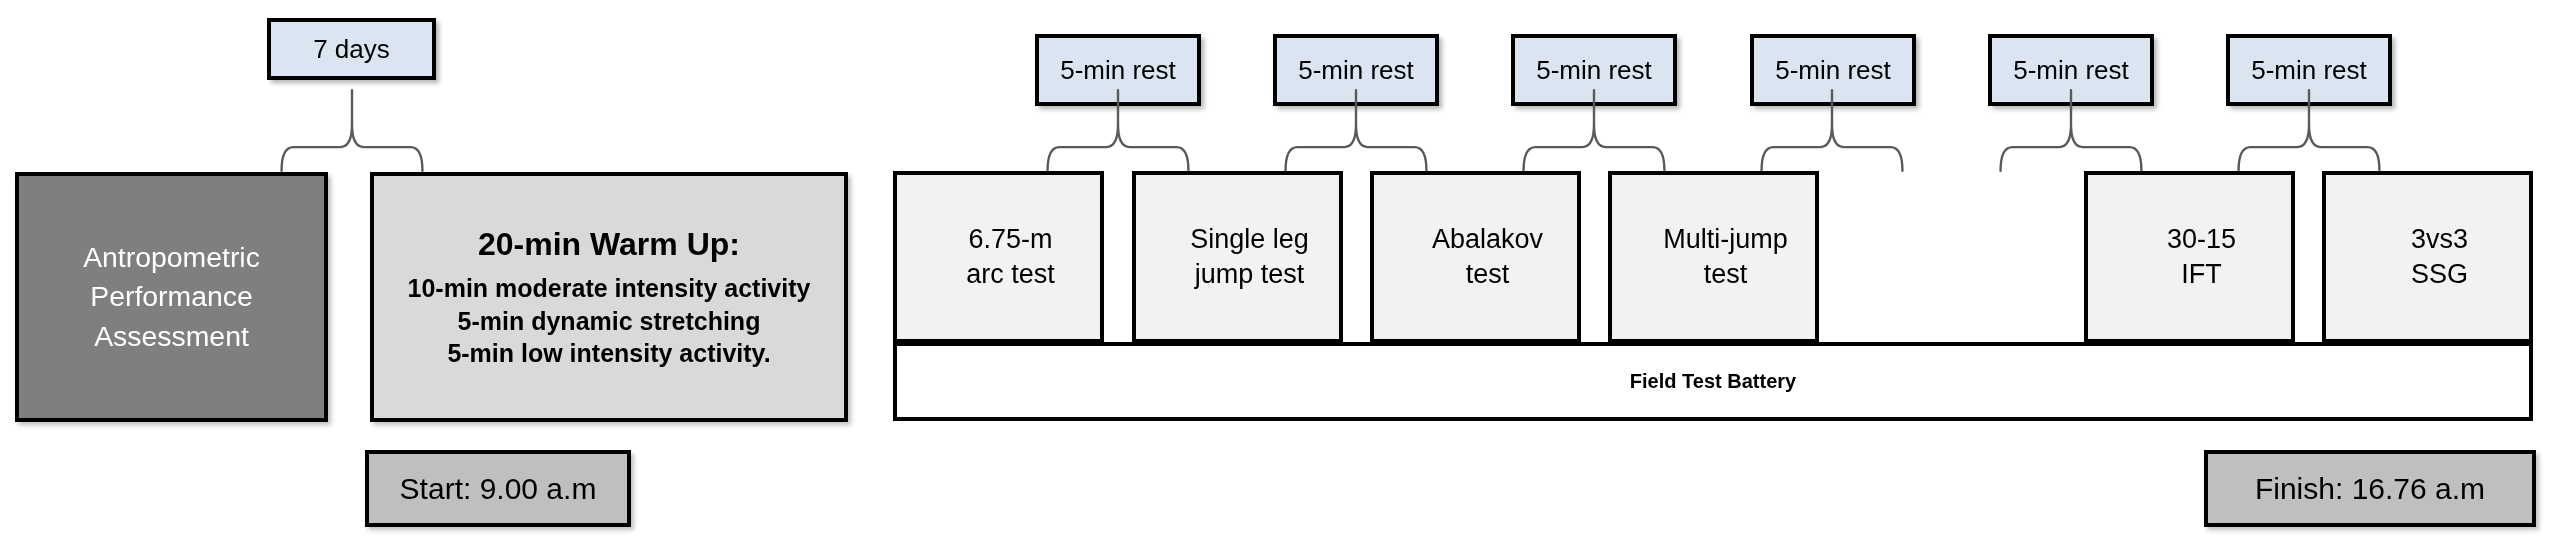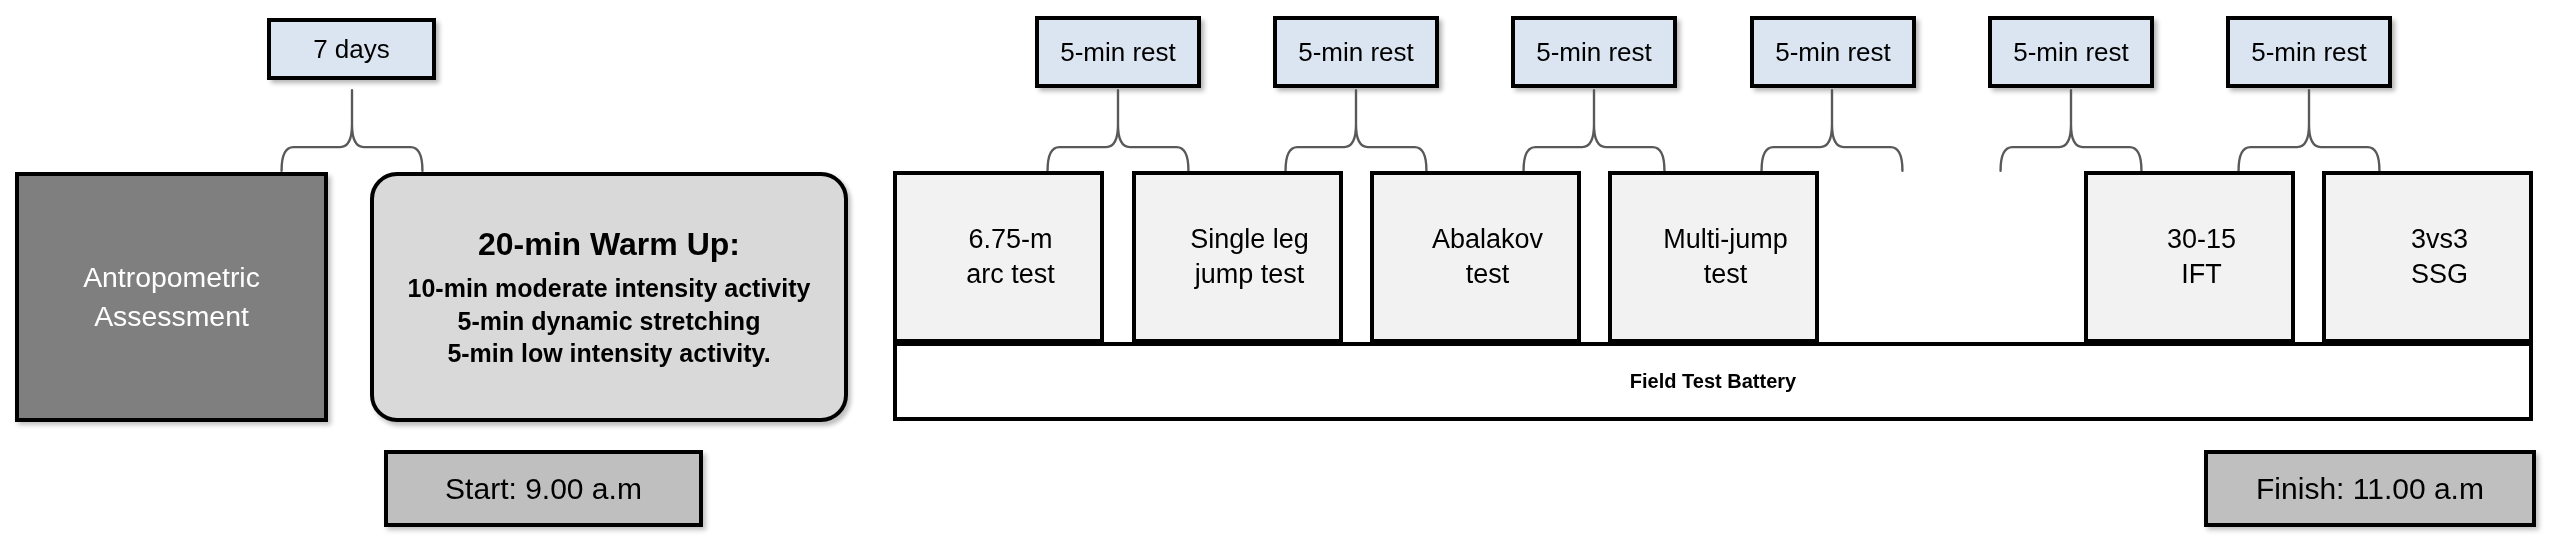--- a/index.html
+++ b/index.html
@@ -31,7 +31,7 @@
     text-align:right;
   }
   .rest{
-    top:16px;width:166px;height:72px;
+    top:34px;width:166px;height:72px;
     background:#dbe5f1;font-size:26px;
     box-shadow:3.6px 3.6px 4.7px rgba(0,0,0,.30);
   }

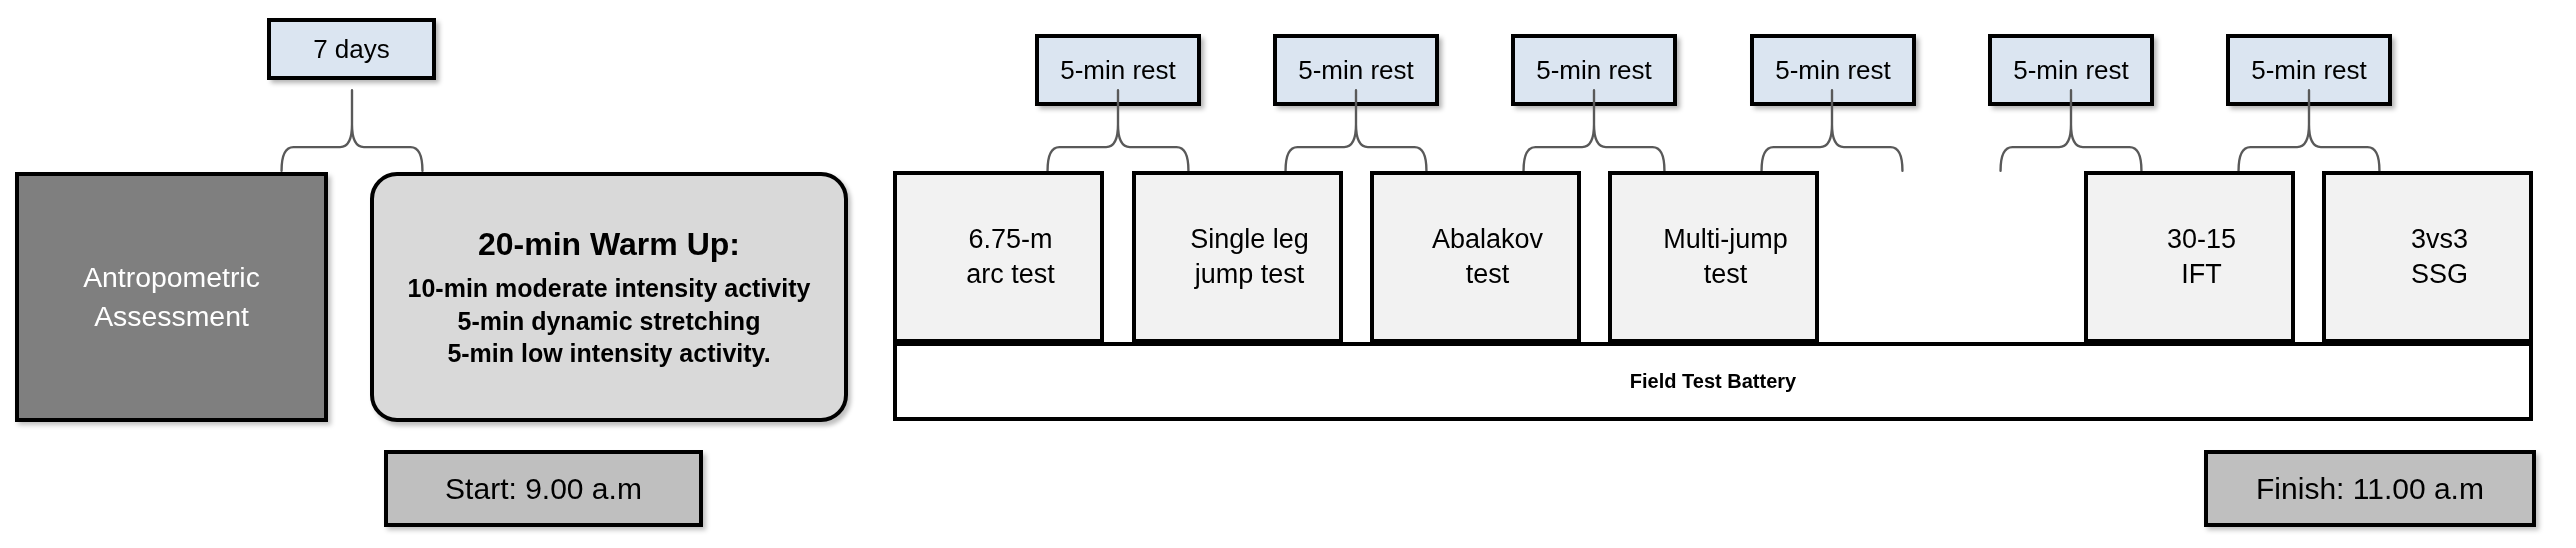--- a/index.html
+++ b/index.html
@@ -47,7 +47,6 @@
     left:370px;top:172px;width:478px;height:250px;
     background:#d9d9d9;
     box-shadow:3px 3.6px 4.7px rgba(0,0,0,.25);
-    border-radius:27px;
   }
   .warmup .title{font-size:32px;font-weight:bold;margin-bottom:8.3px;}
   .warmup .wline{font-size:25px;font-weight:bold;line-height:1.3;}

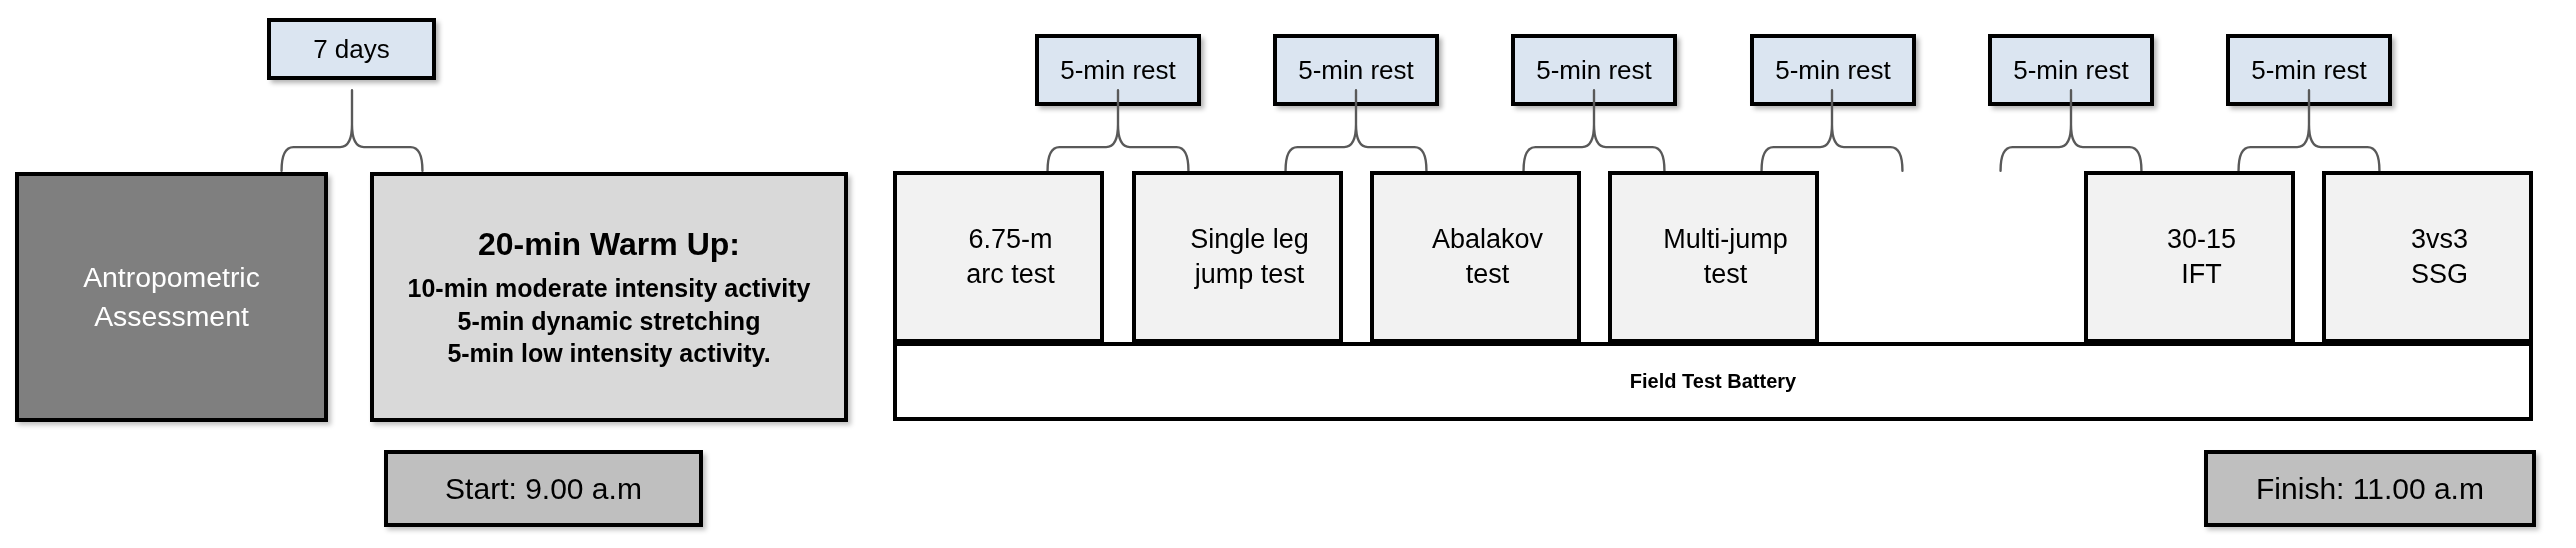--- a/index.html
+++ b/index.html
@@ -85,6 +85,7 @@
 
   <div class="box assessment">
     <span>Antropometric</span>
+    <span>Performance</span>
     <span>Assessment</span>
   </div>
 

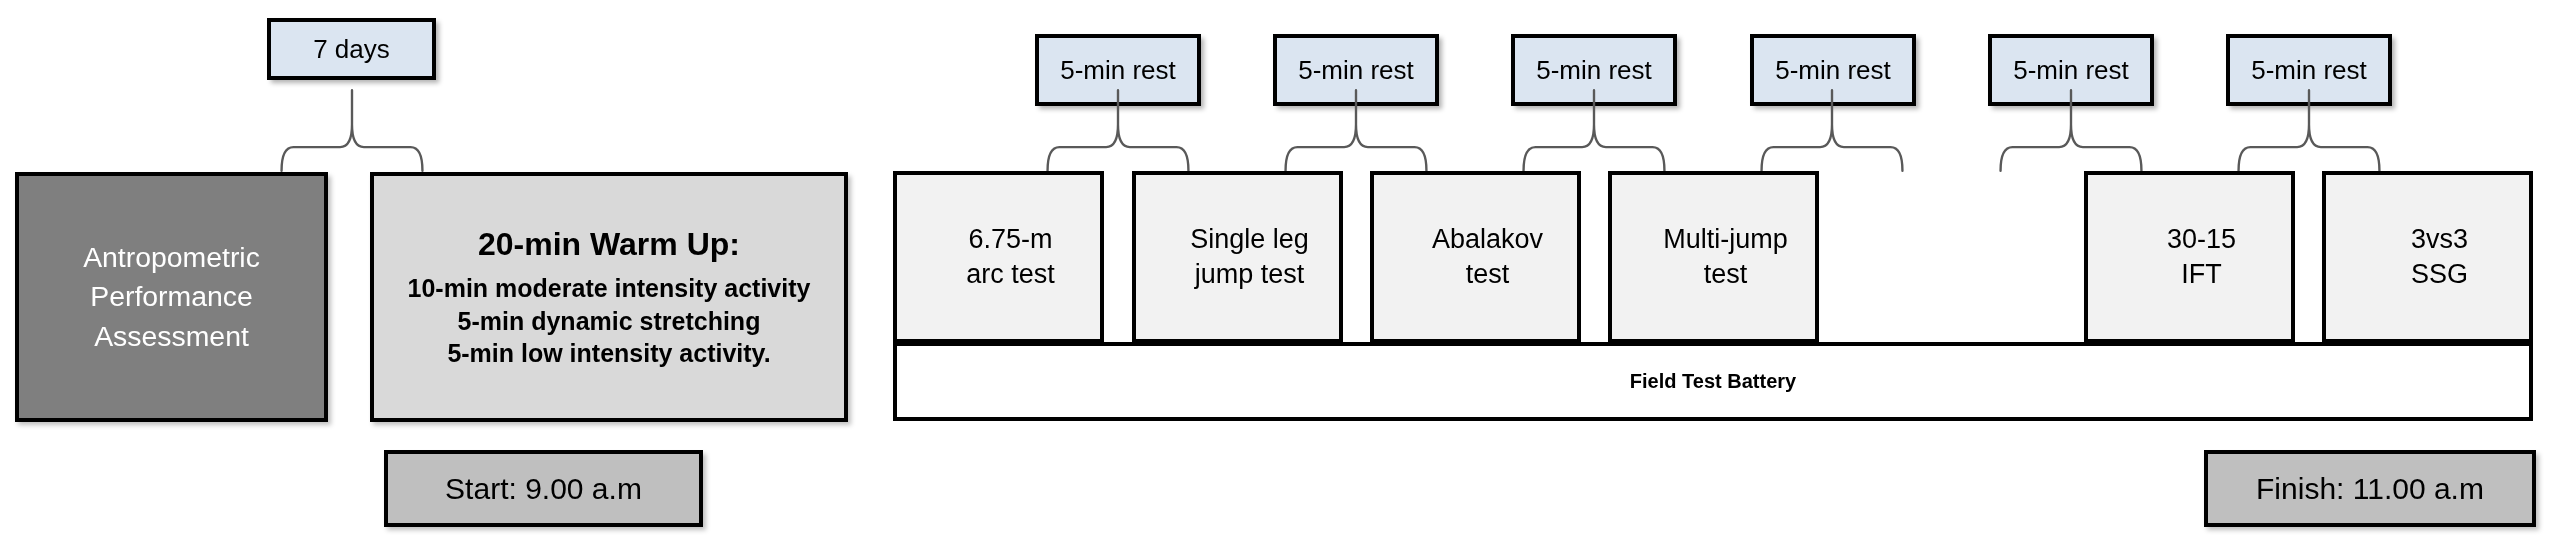--- a/index.html
+++ b/index.html
@@ -55,7 +55,7 @@
     background:#bfbfbf;font-size:30px;
     box-shadow:3px 3.6px 4.7px rgba(0,0,0,.25);
   }
-  .start{left:384px;width:319px;}
+  .start{left:365px;width:266px;}
   .finish{left:2204px;width:332px;}
   
   .test{

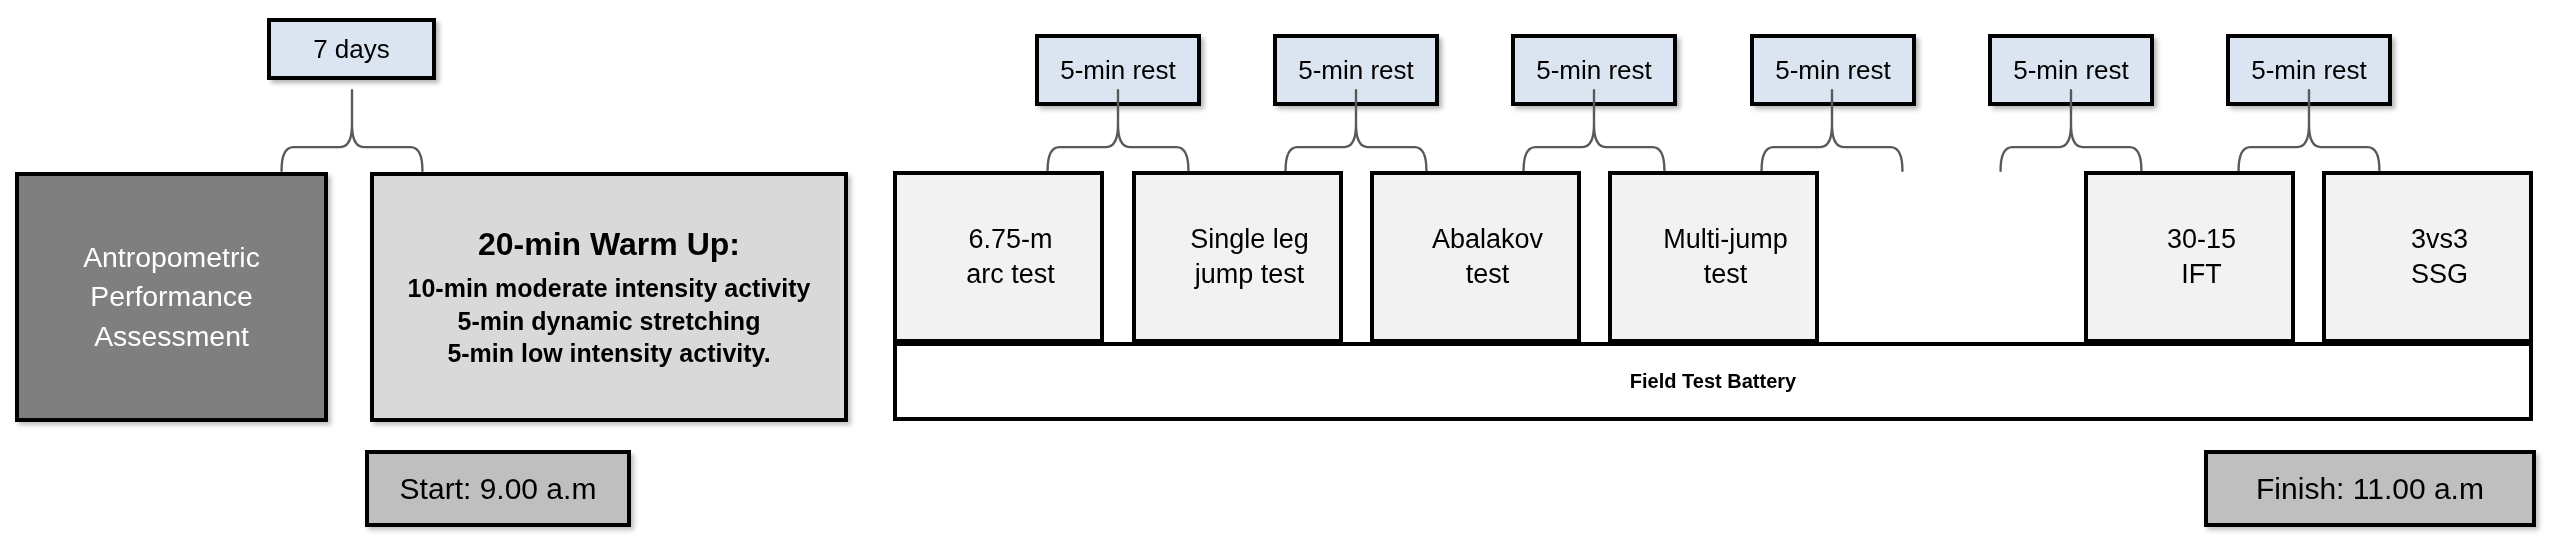--- a/index.html
+++ b/index.html
@@ -168,7 +168,7 @@
   </div>
 
   <div class="box timebox finish">
-    <span>Finish: 11.00 a.m</span>
+    <span>Finish: 16.76 a.m</span>
   </div>
 
 </div>

